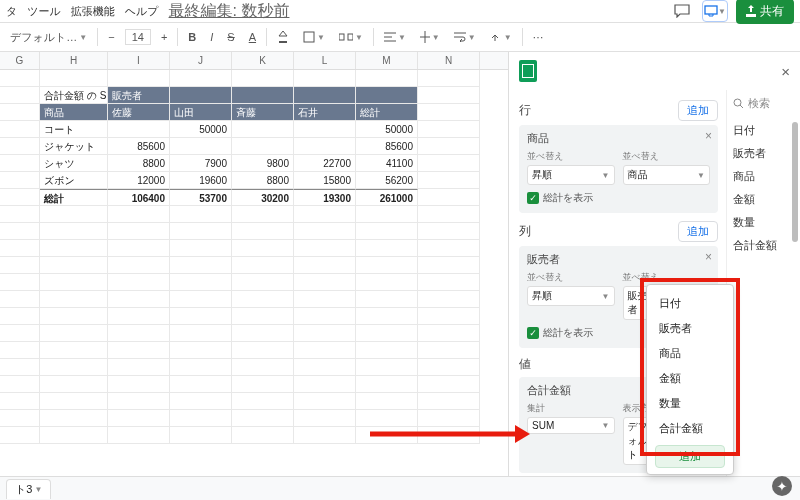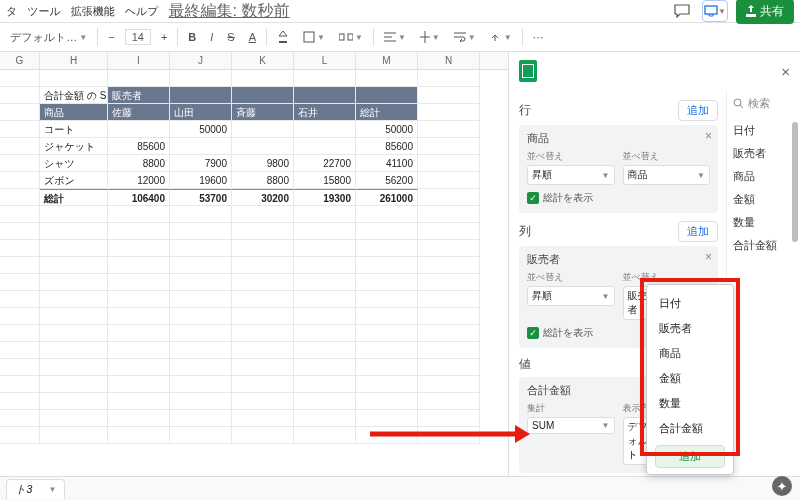--- a/index.html
+++ b/index.html
@@ -59,7 +59,7 @@
   .scroll-thumb { position:absolute; left:0; width:6px; background:#bdbdbd; border-radius:3px; top:70px; height:120px; }
 
   .sheet-tabs { position:absolute; bottom:0; left:0; right:0; height:24px; border-top:1px solid #ddd; background:#f8f9fa; display:flex; align-items:center; padding:0 6px; gap:6px; font-size:11px; }
-  .tab { background:#fff; border:1px solid #ddd; border-bottom:none; padding:2px 8px; border-radius:4px 4px 0 0; display:flex; align-items:center; gap:16px;font-style:italic; }
+  .tab { background:#fff; border:1px solid #ddd; border-bottom:none; padding:2px 8px; border-radius:4px 4px 0 0; display:flex; align-items:center; gap:2px; }
   .tab-add { width:20px; height:20px; border-radius:50%; background:#666; color:#fff; display:flex; align-items:center; justify-content:center; position:absolute; right:8px; bottom:4px; font-size:13px; cursor:pointer; }
 
   .popup { position:absolute; background:#fff; border:1px solid #ccc; box-shadow:0 2px 8px rgba(0,0,0,.2); border-radius:4px; padding:6px 0; width:88px; z-index:20; }

